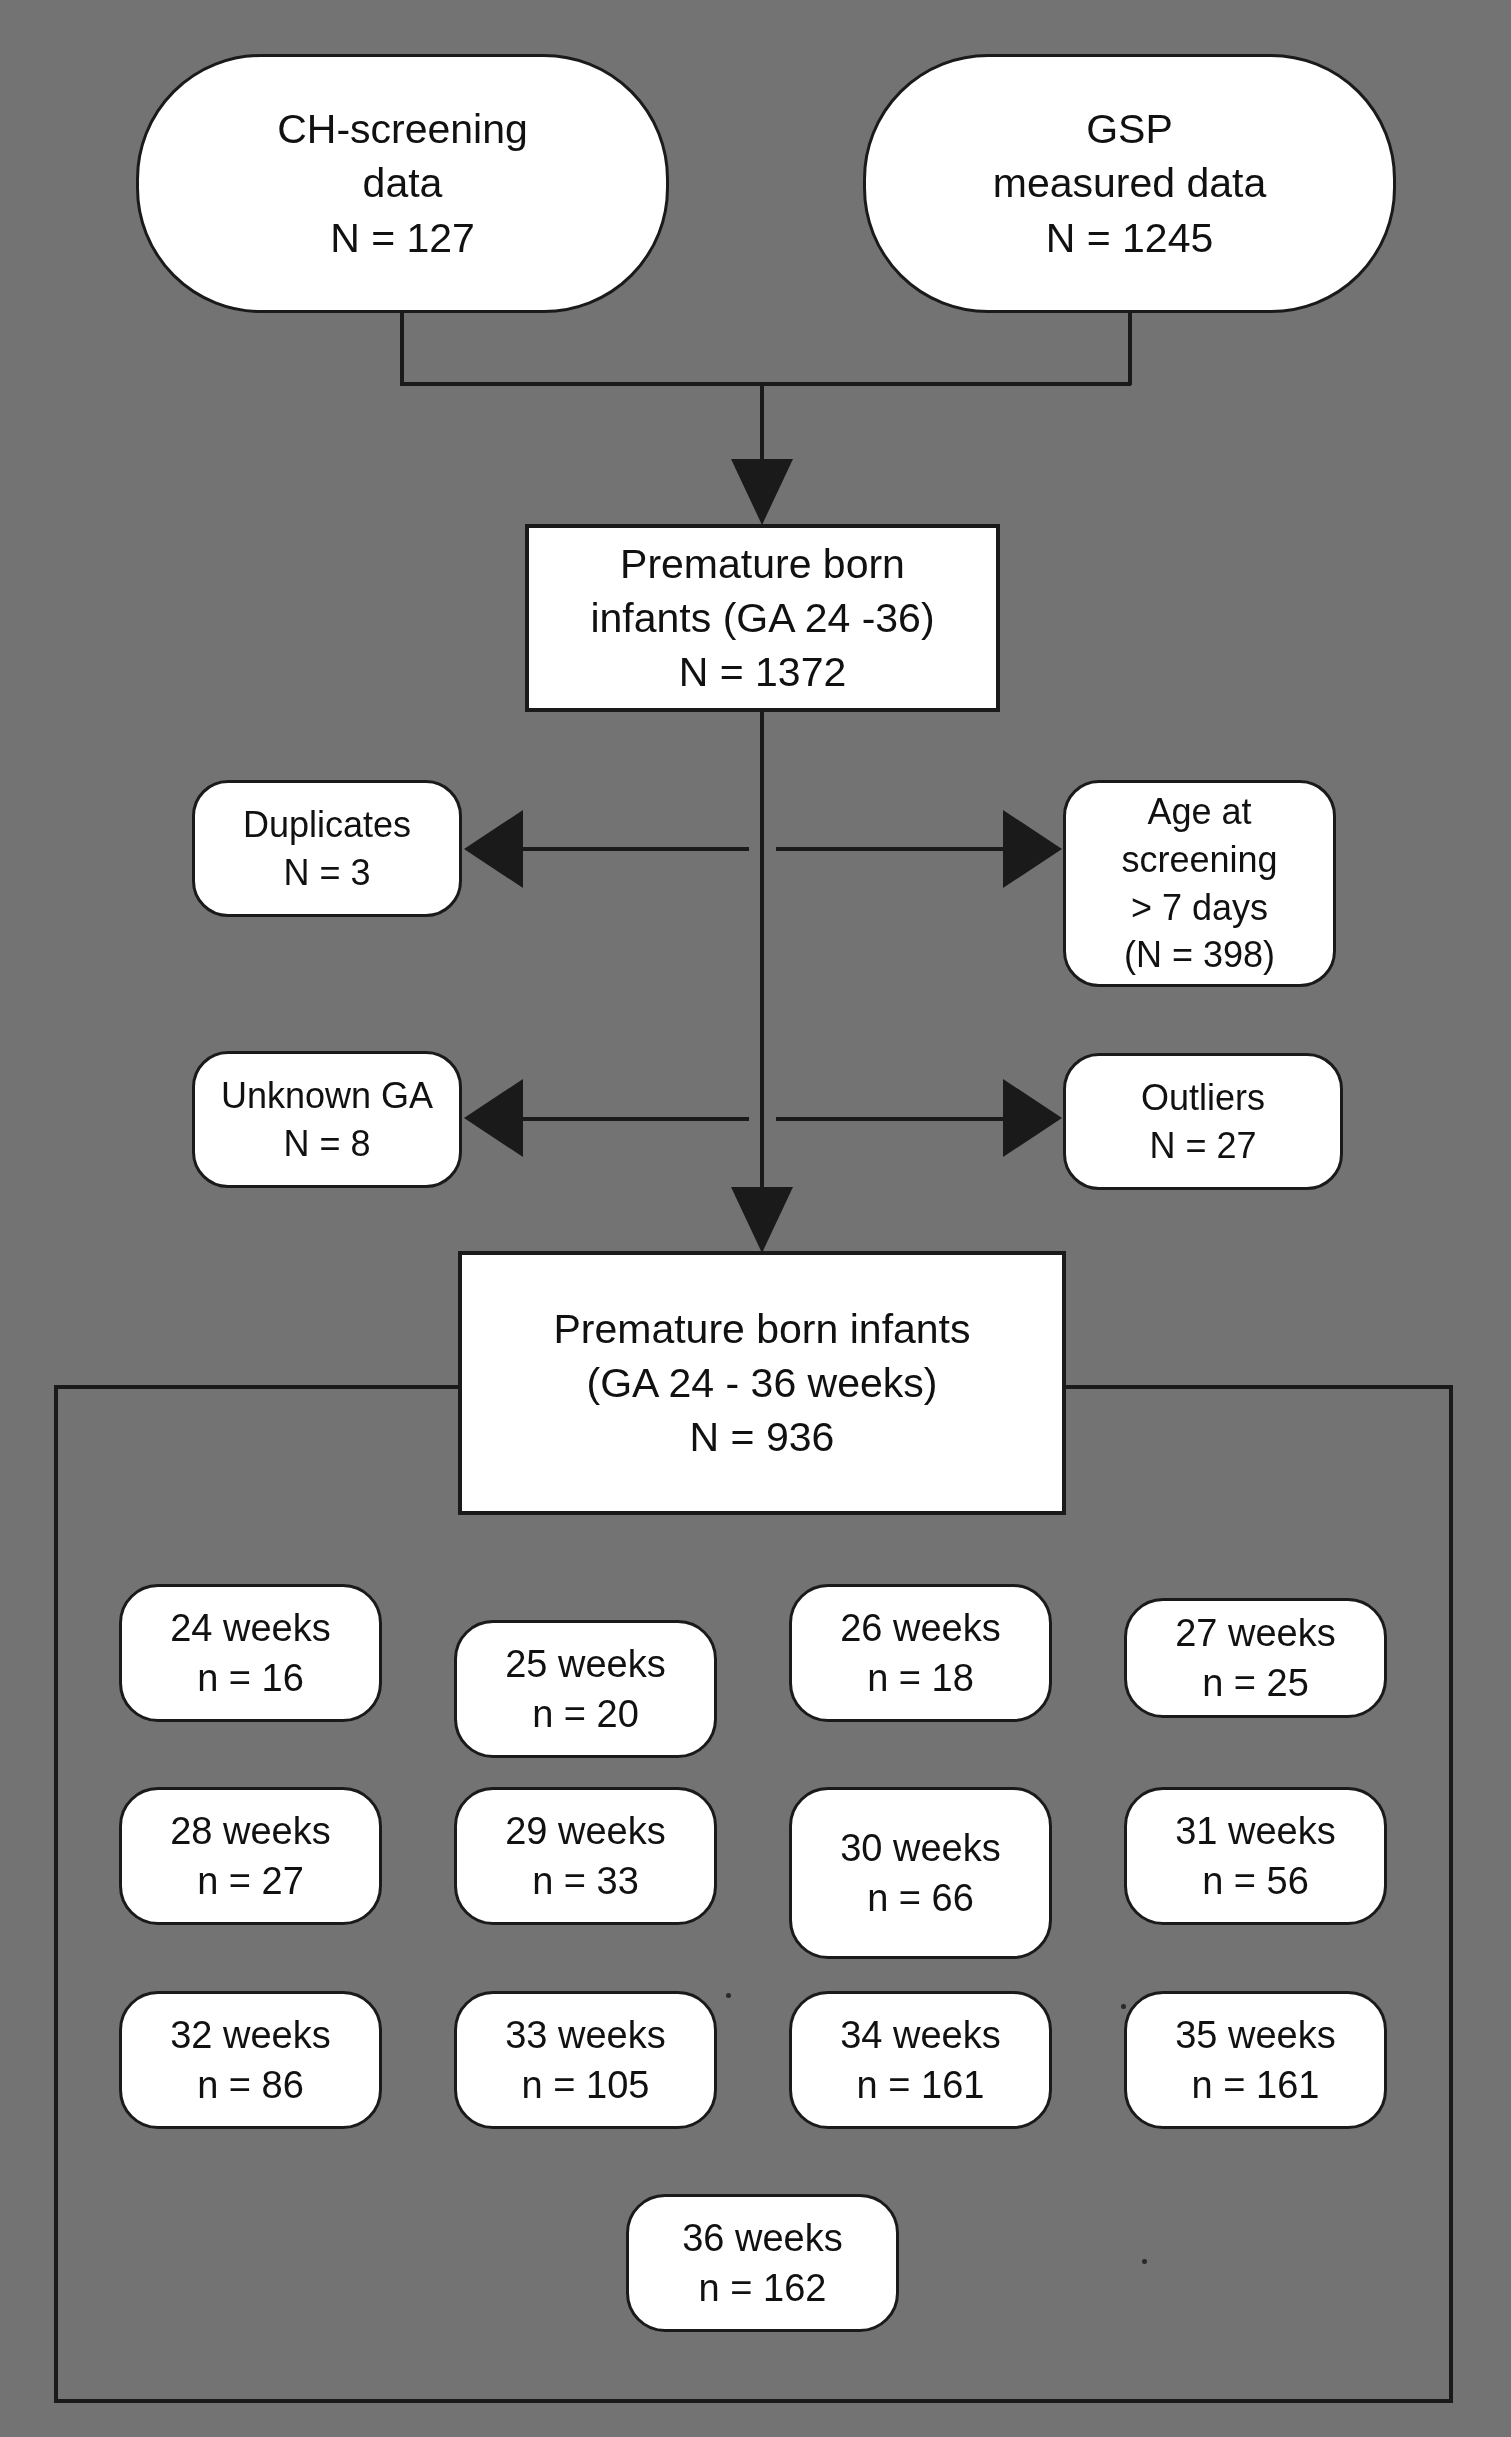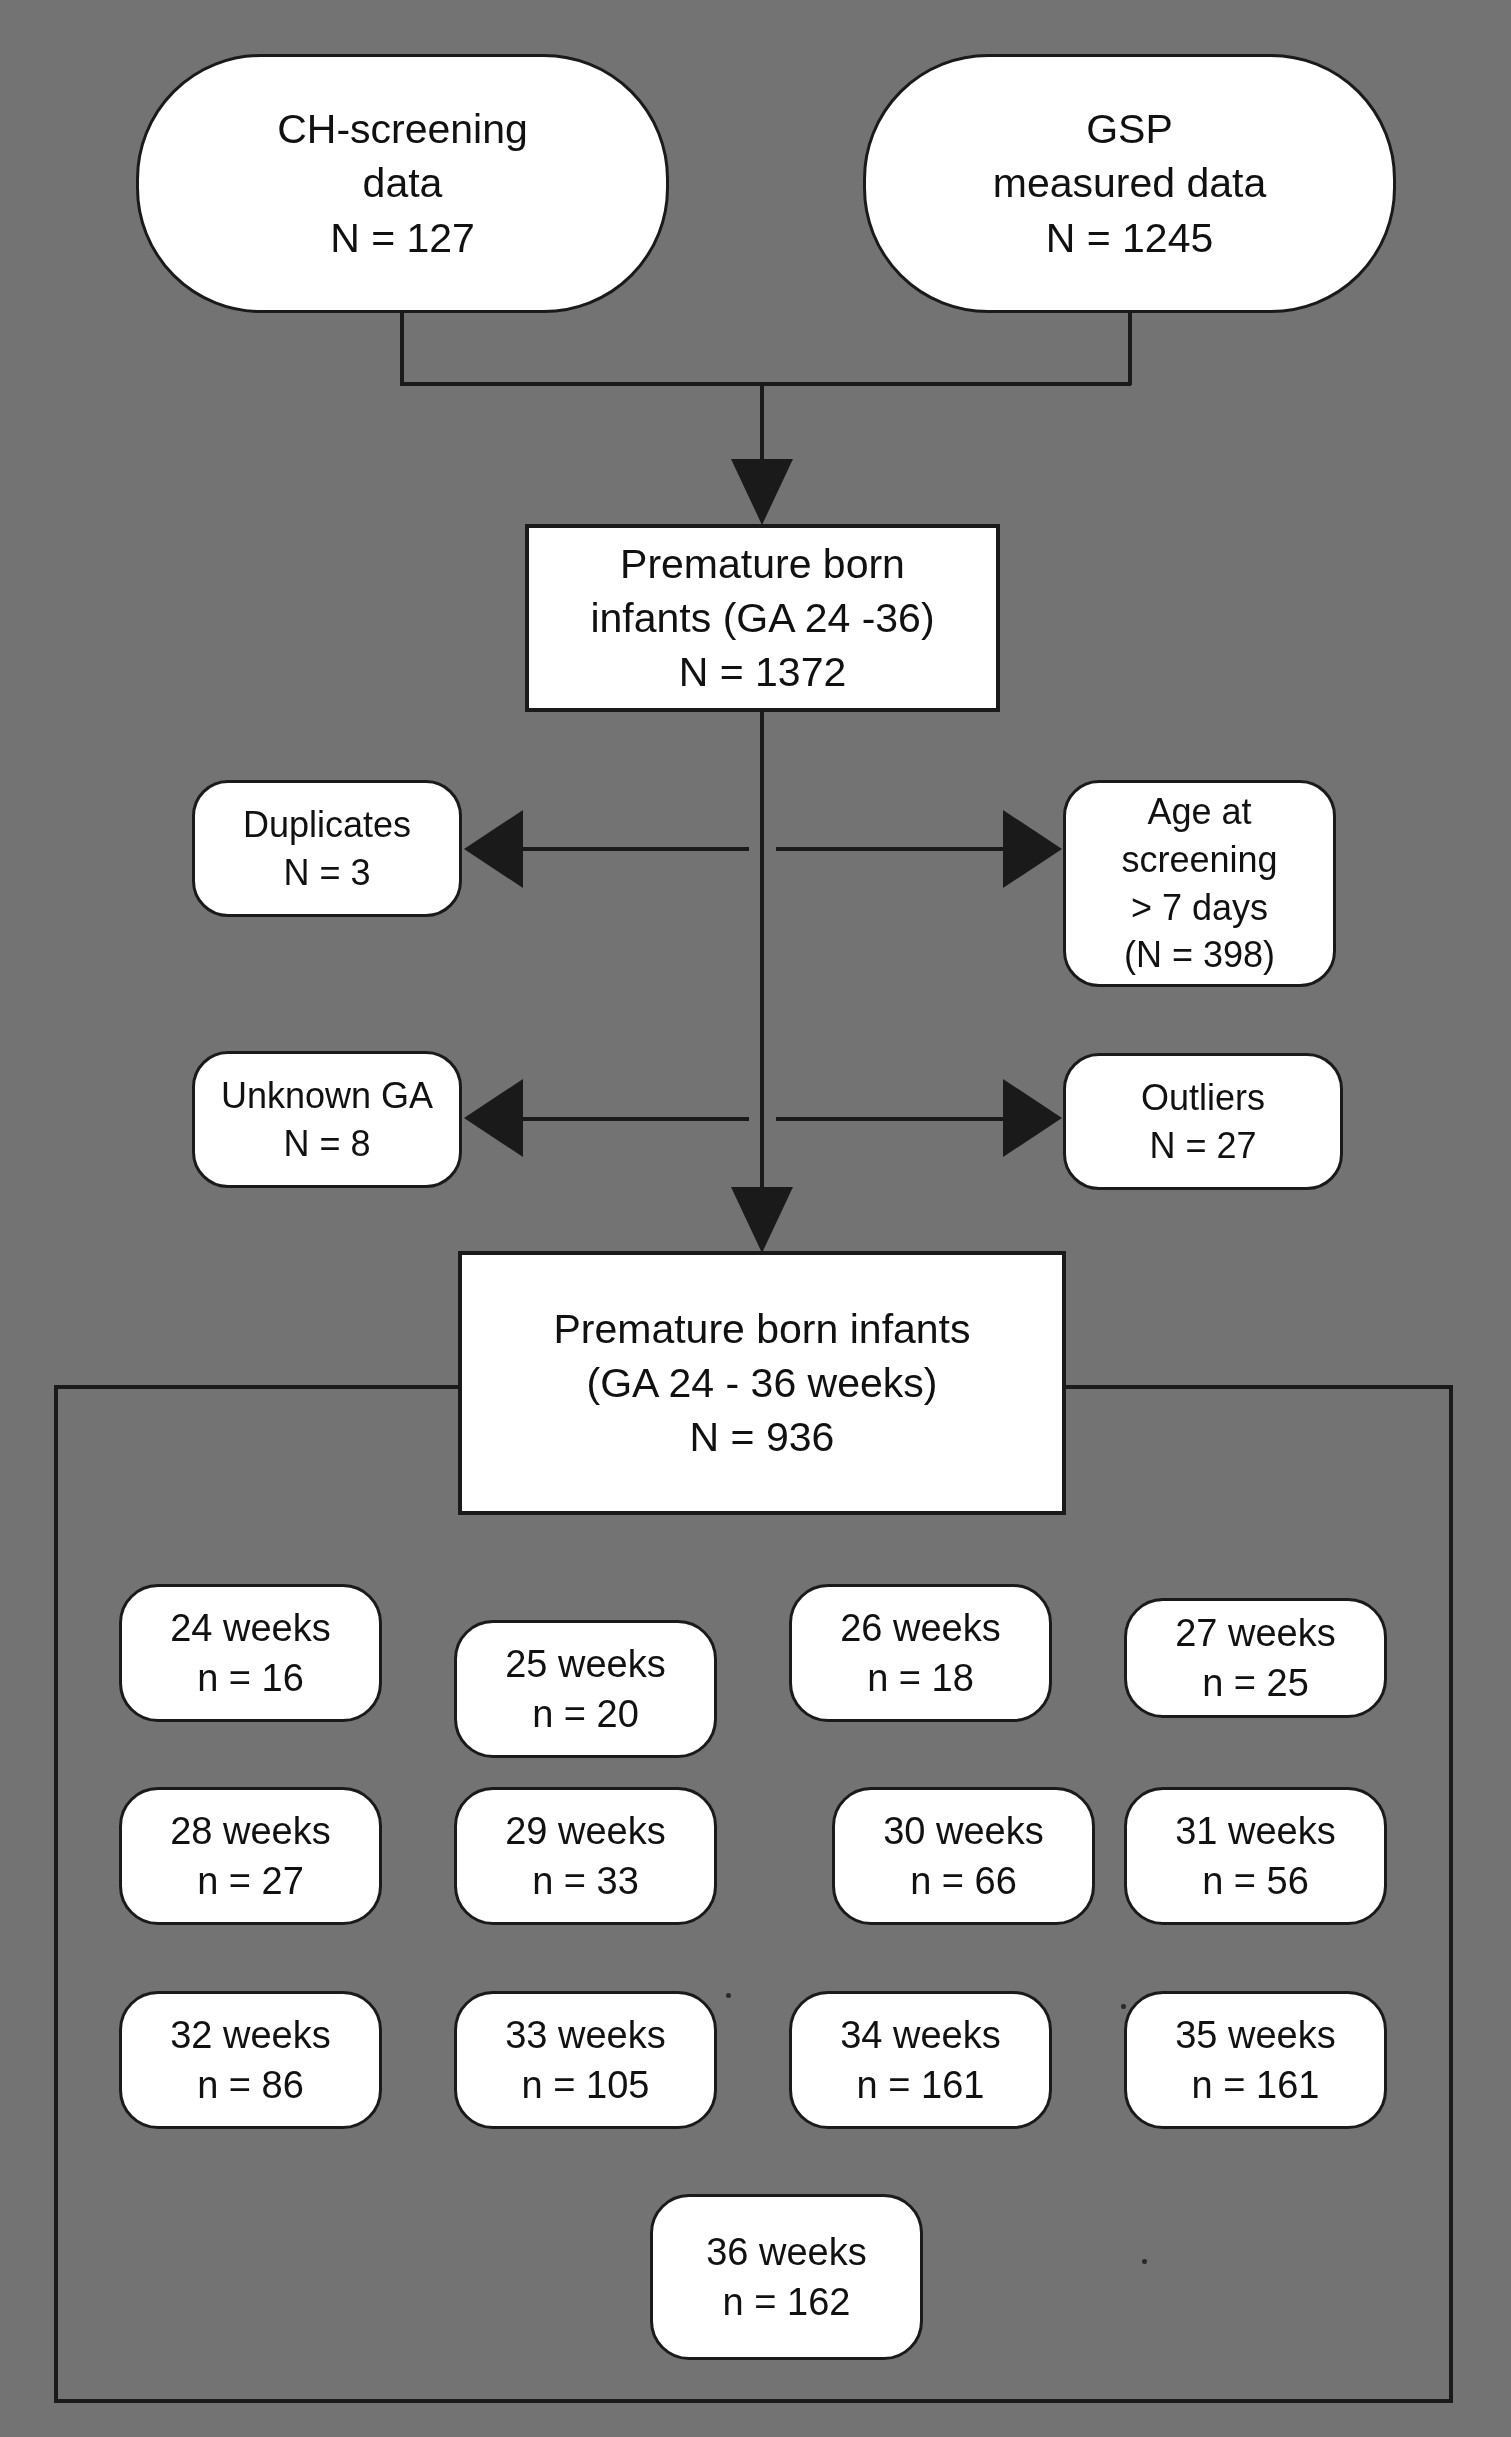--- a/index.html
+++ b/index.html
@@ -129,7 +129,7 @@
 
   #wk28 { left: 119px;  top: 1787px; width: 263px; height: 138px; }
   #wk29 { left: 454px;  top: 1787px; width: 263px; height: 138px; }
-  #wk30 { left: 789px;  top: 1787px; width: 263px; height: 138px; margin-left: 43px; }
+  #wk30 { left: 789px;  top: 1787px; width: 263px; height: 172px; }
   #wk31 { left: 1124px; top: 1787px; width: 263px; height: 138px; }
 
   #wk32 { left: 119px;  top: 1991px; width: 263px; height: 138px; }

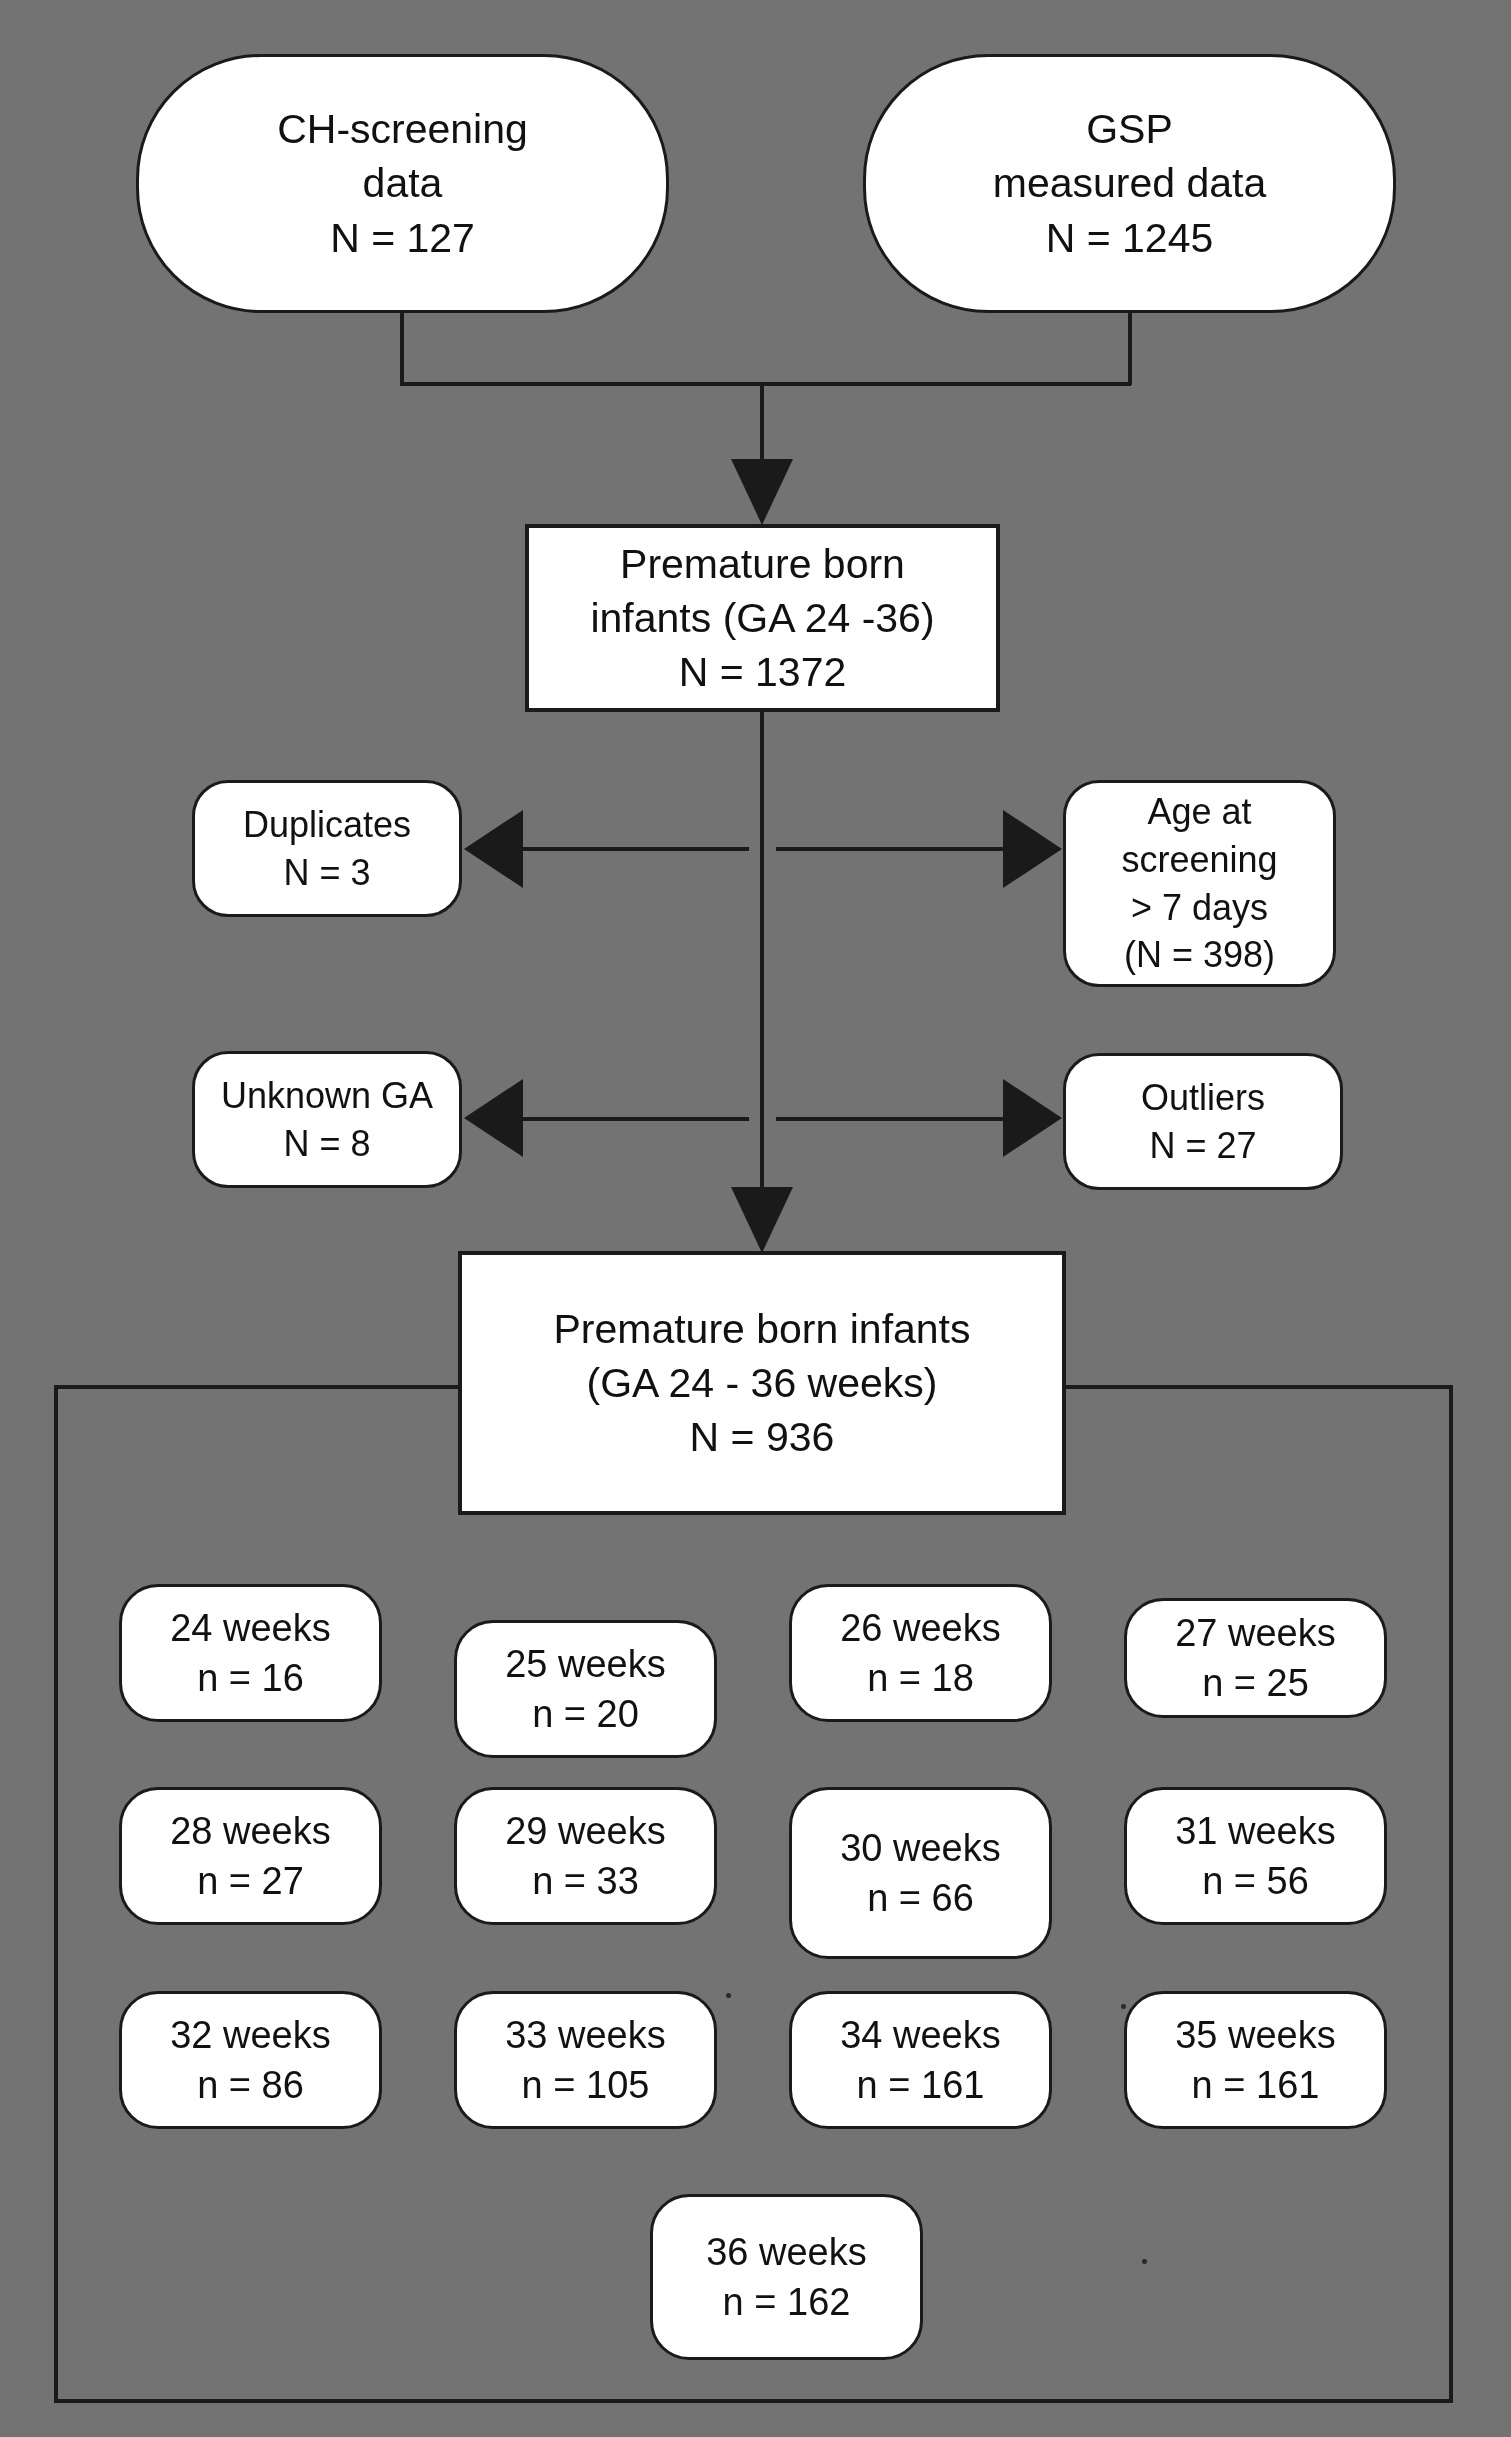--- a/index.html
+++ b/index.html
@@ -137,7 +137,7 @@
   #wk34 { left: 789px;  top: 1991px; width: 263px; height: 138px; }
   #wk35 { left: 1124px; top: 1991px; width: 263px; height: 138px; }
 
-  #wk36 { left: 626px; top: 2194px; width: 273px; height: 166px; margin-left: 24px; }
+  #wk36 { left: 626px; top: 2194px; width: 273px; height: 138px; }
 
   #dot-a { left: 726px;  top: 1993px; width: 5.4px; height: 5.4px; }
   #dot-b { left: 1121px; top: 2004px; width: 4.5px; height: 4.5px; }

